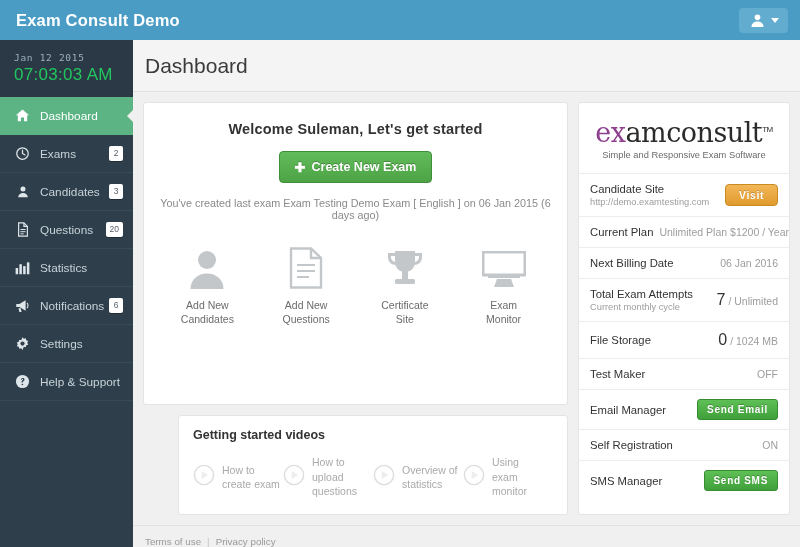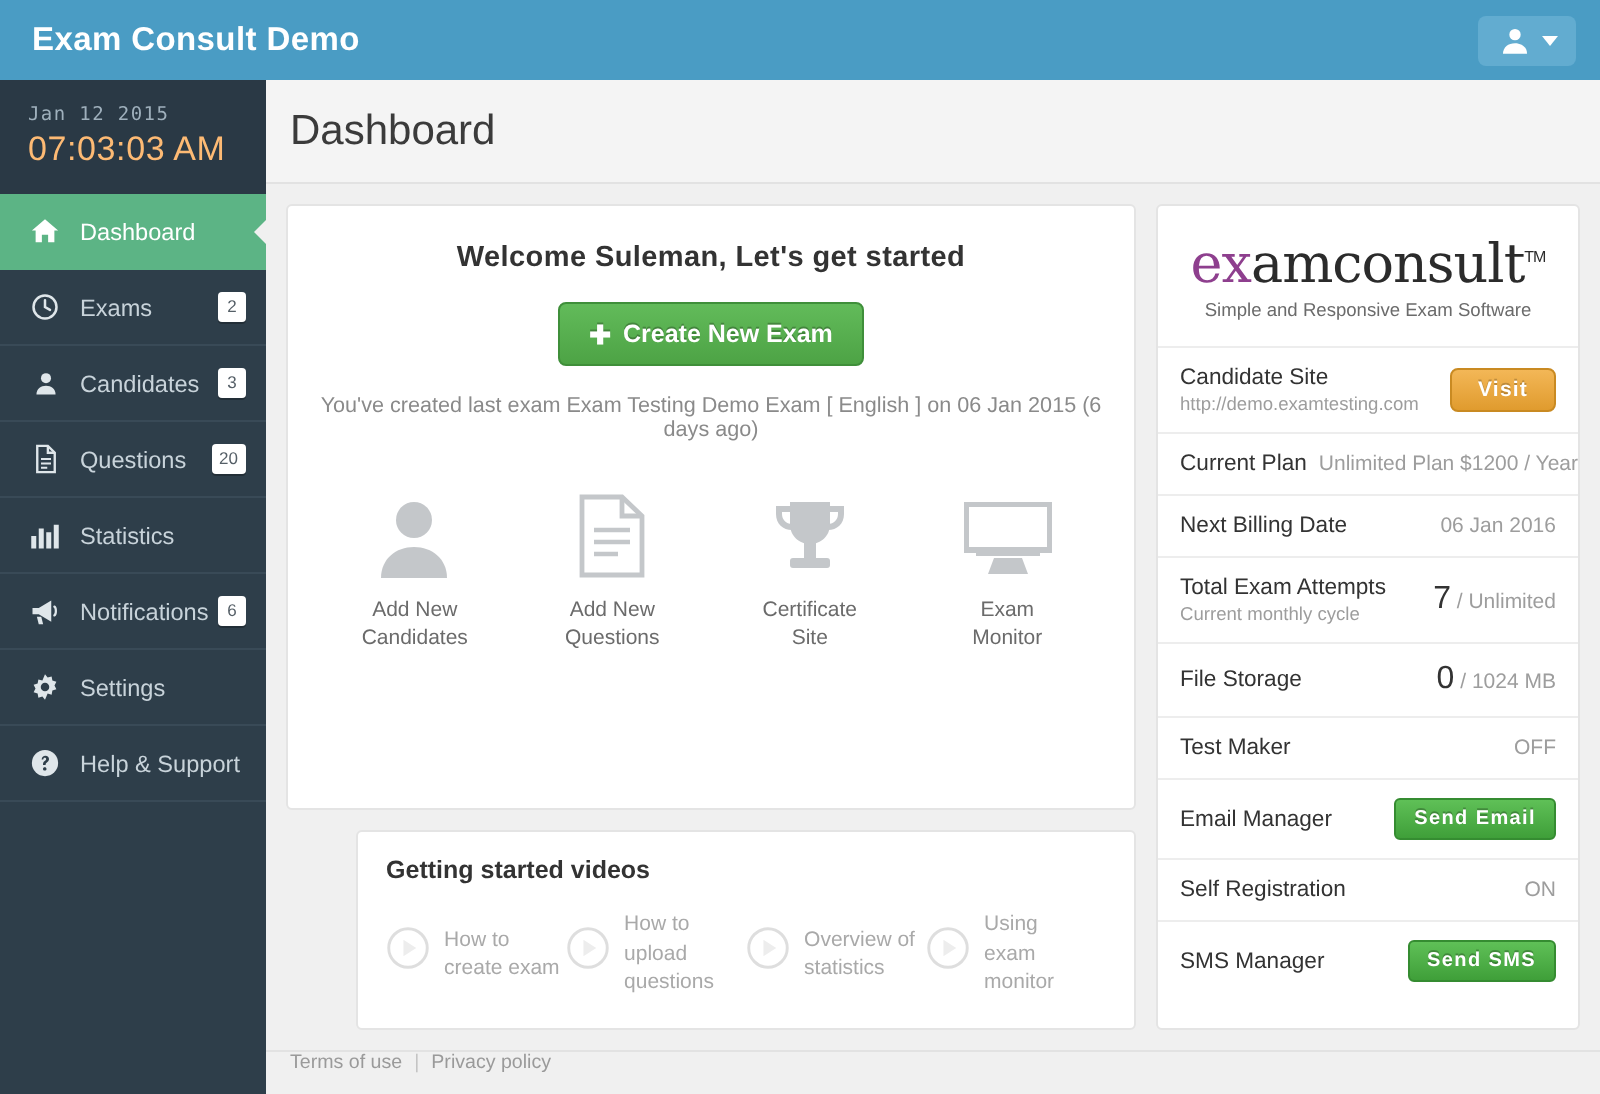--- a/index.html
+++ b/index.html
@@ -33,7 +33,7 @@
   .sidebar { width: 133px; flex: 0 0 133px; background: #2e3e4a; display: flex; flex-direction: column; }
   .clock { padding: 12px 0 12px 14px; background: #2a3945; }
   .clock-date { color: #9fb0bc; font-size: 9.5px; letter-spacing: .7px; font-family: "DejaVu Sans Mono", monospace; }
-  .clock-time { color: #fdba74; font-size: 17px; margin-top: 2px; letter-spacing: .3px; font-family: "Liberation Sans", sans-serif; }
+  .clock-time { color: #22c55e; font-size: 17px; margin-top: 2px; letter-spacing: .3px; font-family: "Liberation Sans", sans-serif; }
 
   .nav { display: flex; flex-direction: column; }
   .nav-item {

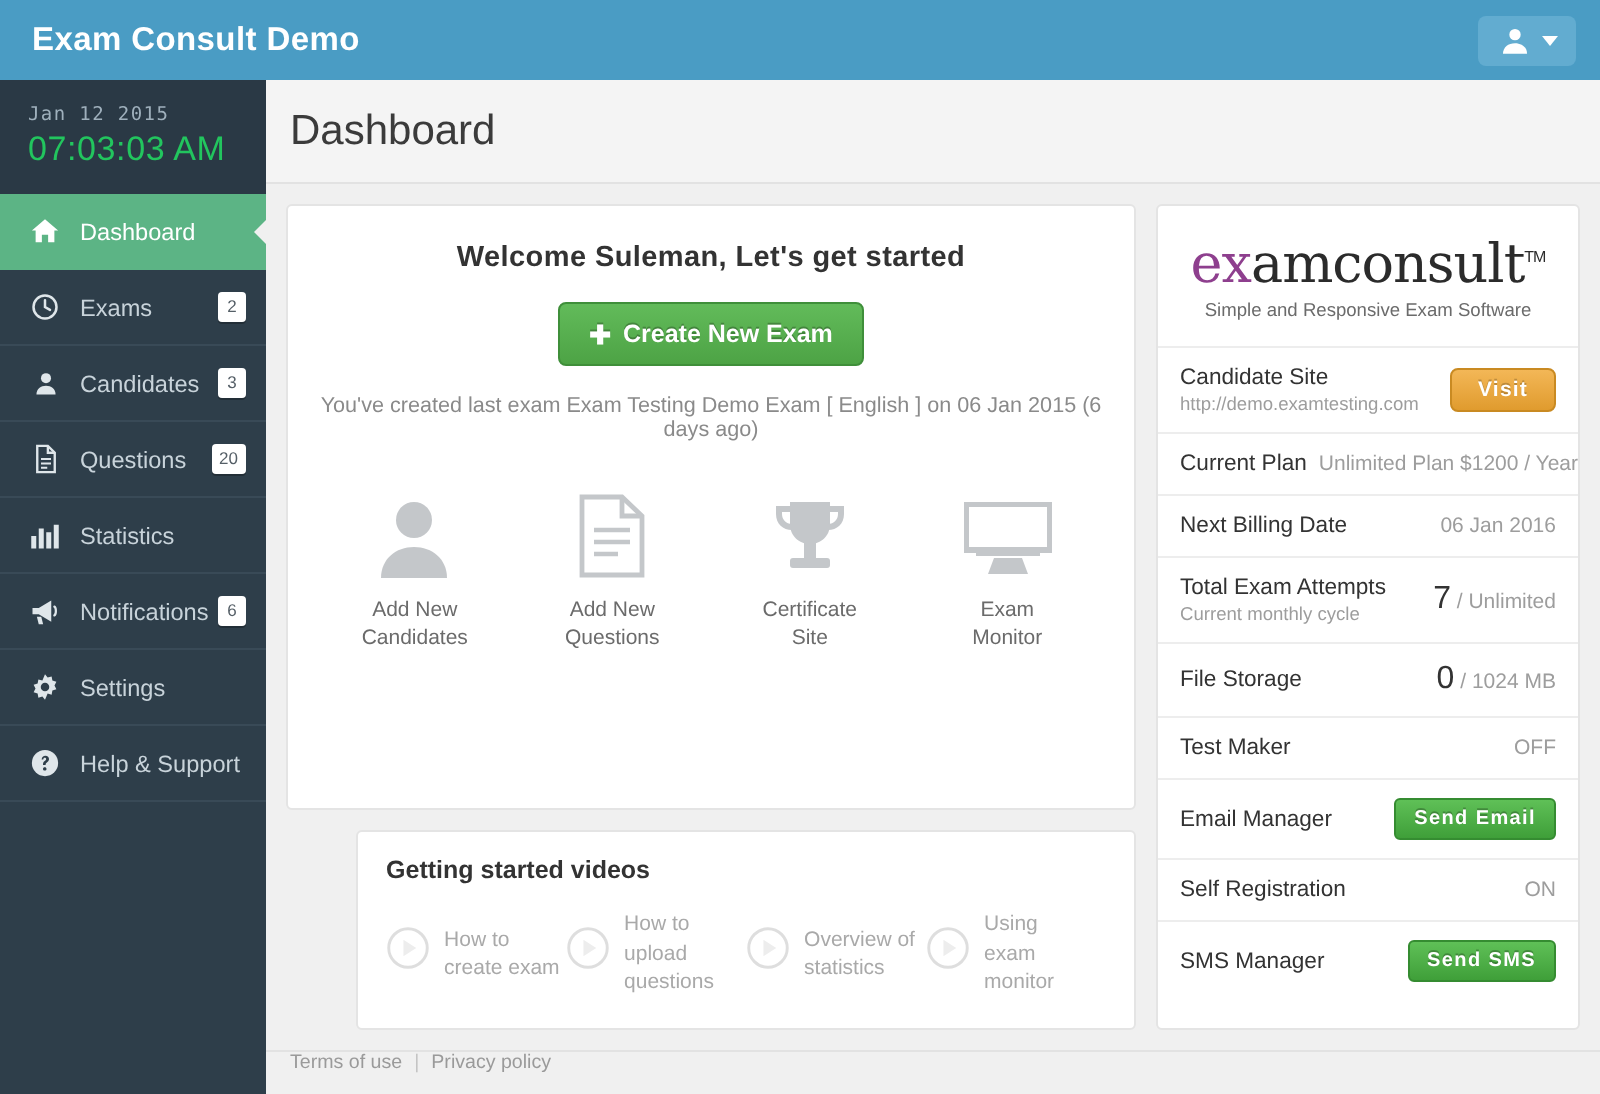--- a/index.html
+++ b/index.html
@@ -133,7 +133,7 @@
   
   .footer {
     flex: 0 0 22px; background: #f0f0f0; border-top: 1px solid #e2e2e2;
-    display: flex; align-items: flex-start; padding-left: 12px; gap: 6px;
+    display: flex; align-items: flex-end; padding-left: 12px; gap: 6px;
   }
   .footer a { font-size: 9.8px; color: #9a9a9a; text-decoration: none; cursor: pointer; }
   .footer .sep { font-size: 9.8px; color: #c4c4c4; }

